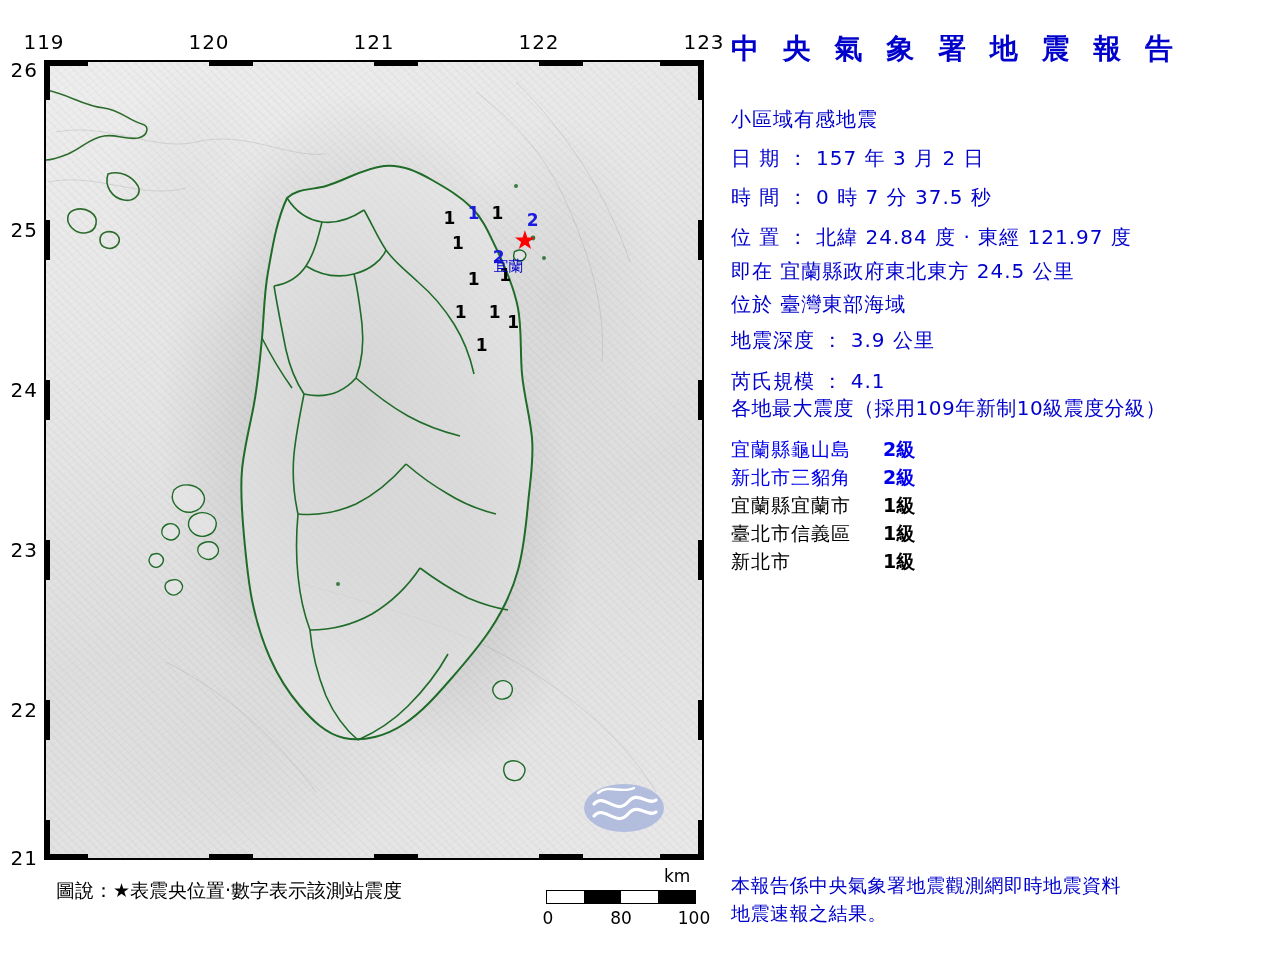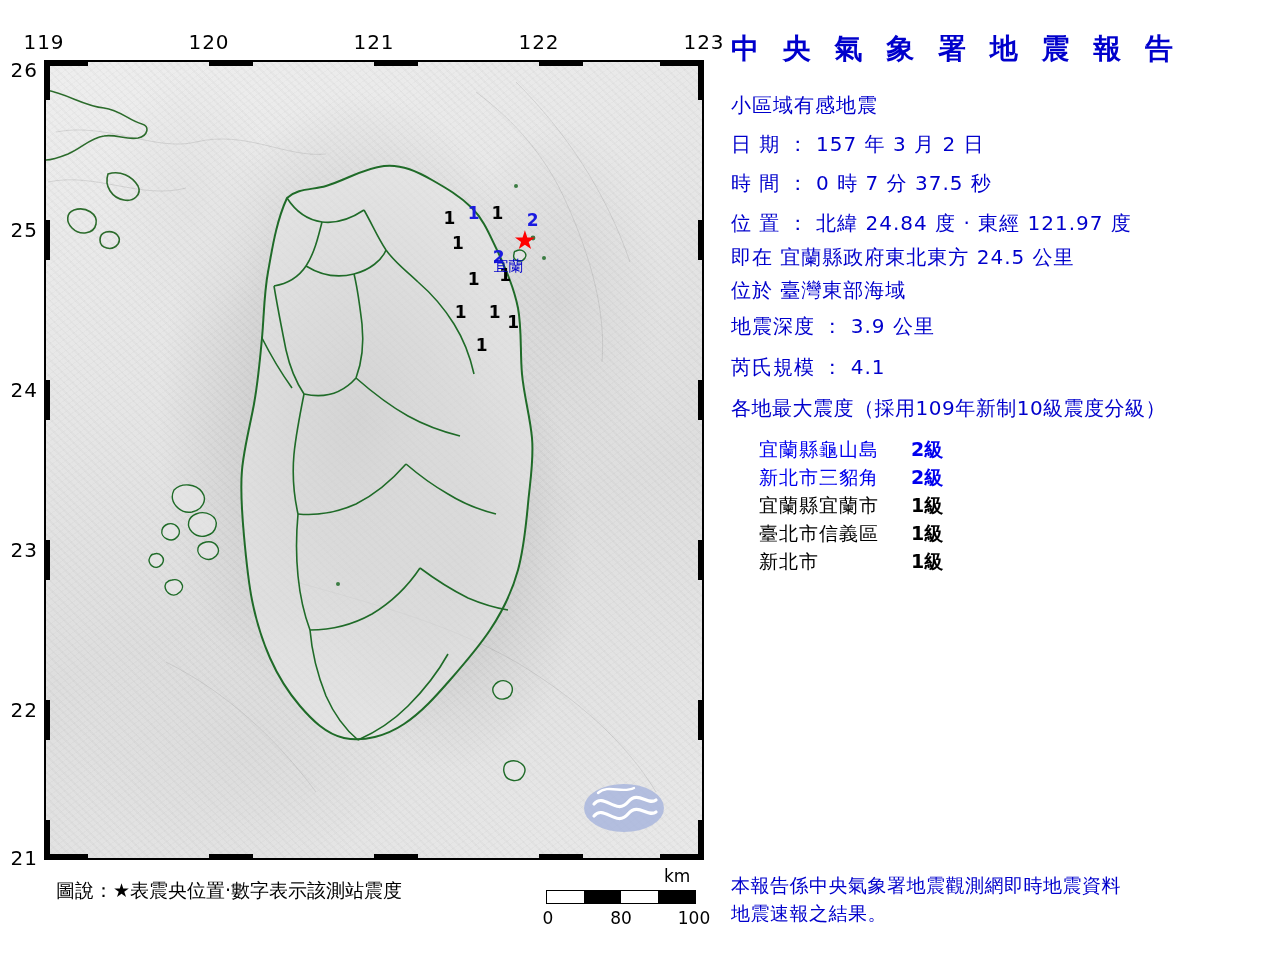--- a/index.html
+++ b/index.html
@@ -182,6 +182,7 @@
     color: #0000cc;
     white-space: nowrap;
     letter-spacing: 1px;
+    margin-top: 14px;
   }
   #intensity-header {
     position: absolute;

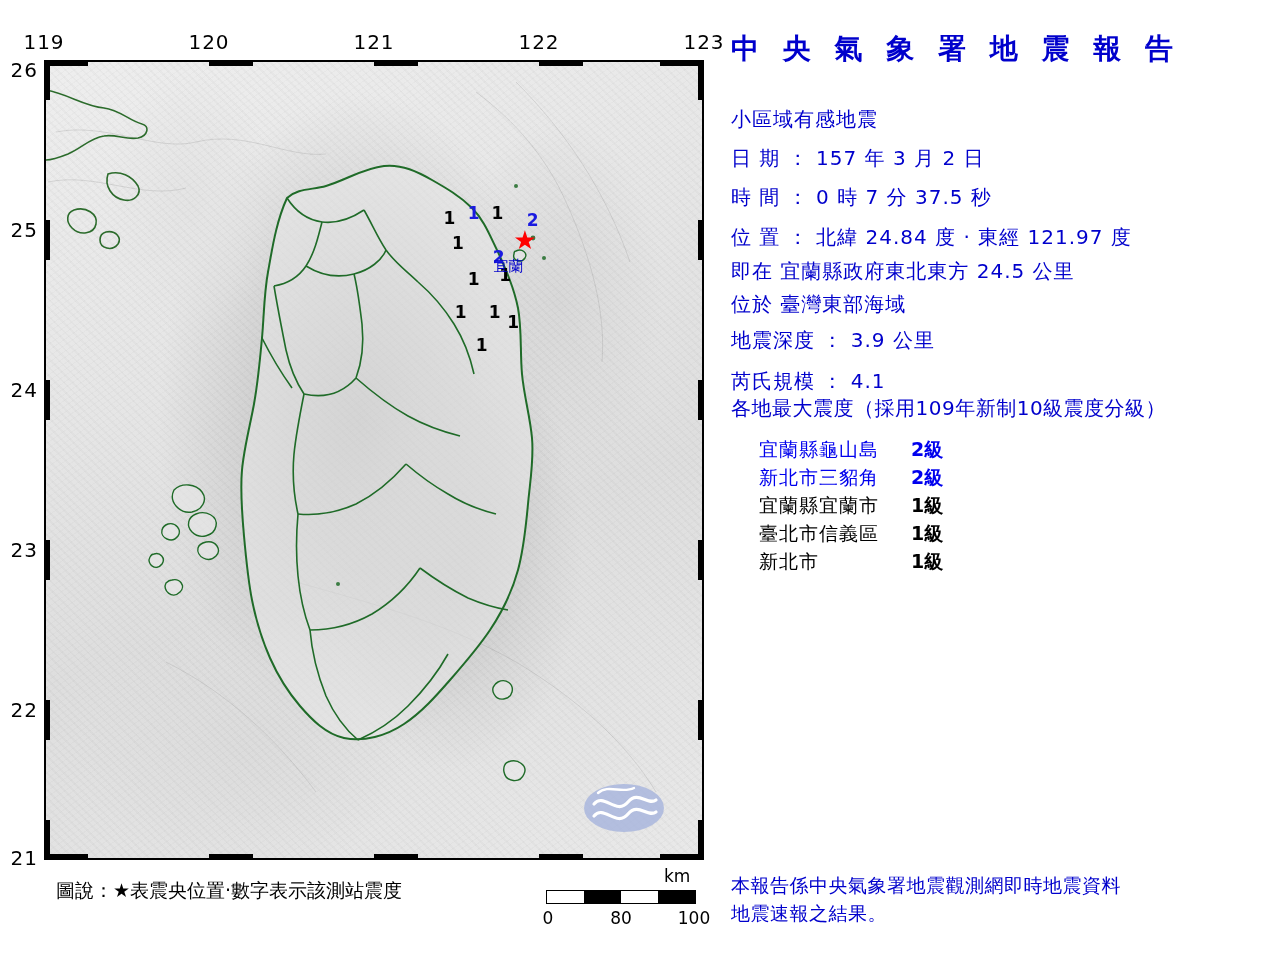--- a/index.html
+++ b/index.html
@@ -203,7 +203,6 @@
     display: inline-block;
     width: 152px;
     letter-spacing: 1px;
-    margin-left: 28px;
   }
   .int-row .lvl {
     display: inline-block;

